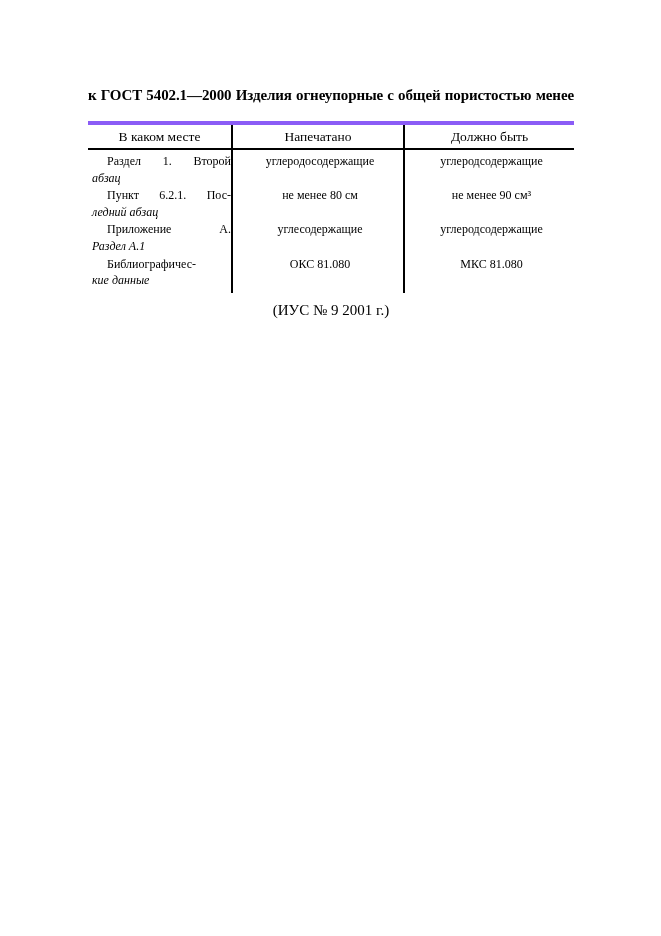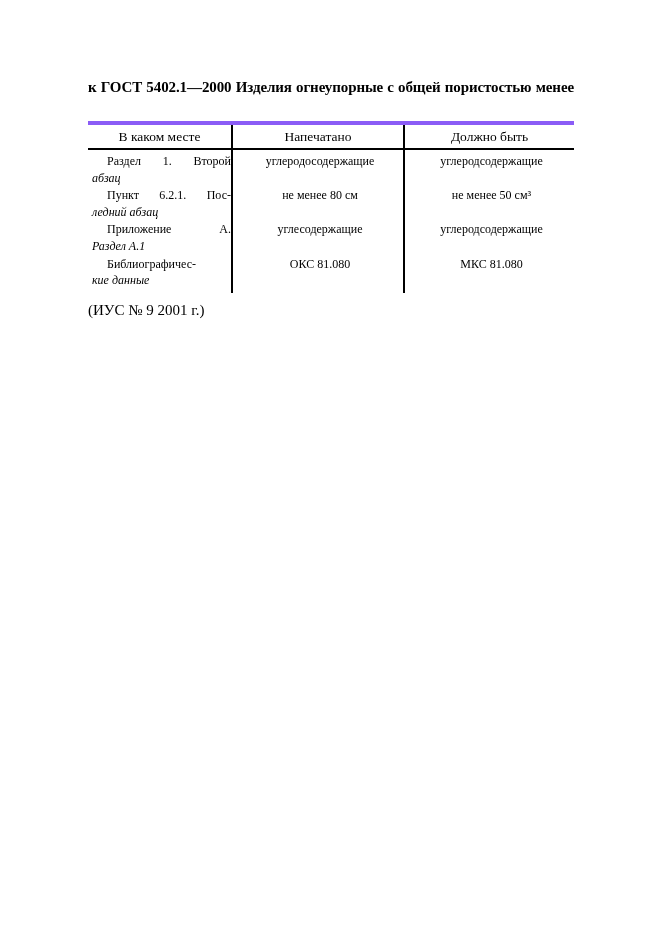--- a/index.html
+++ b/index.html
@@ -31,6 +31,7 @@
     text-align: justify;
     text-align-last: justify;
     white-space: normal;
+    margin-top: 8px;
   }
   .doc-title .t-line2 {
     text-align: left;

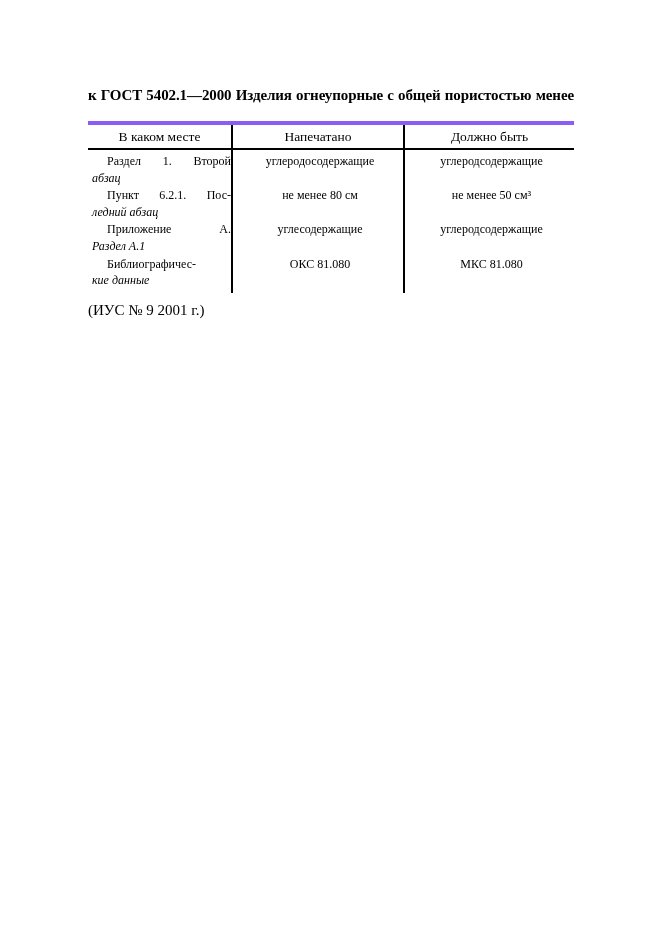--- a/index.html
+++ b/index.html
@@ -129,7 +129,7 @@
           <div class="loc-l2">ледний абзац</div>
         </td>
         <td class="val sep">не менее 80 см</td>
-        <td class="val sep">не менее 50 см³</td>
+        <td class="val sep">не менее 90 см³</td>
       </tr>
       <tr>
         <td class="loc">

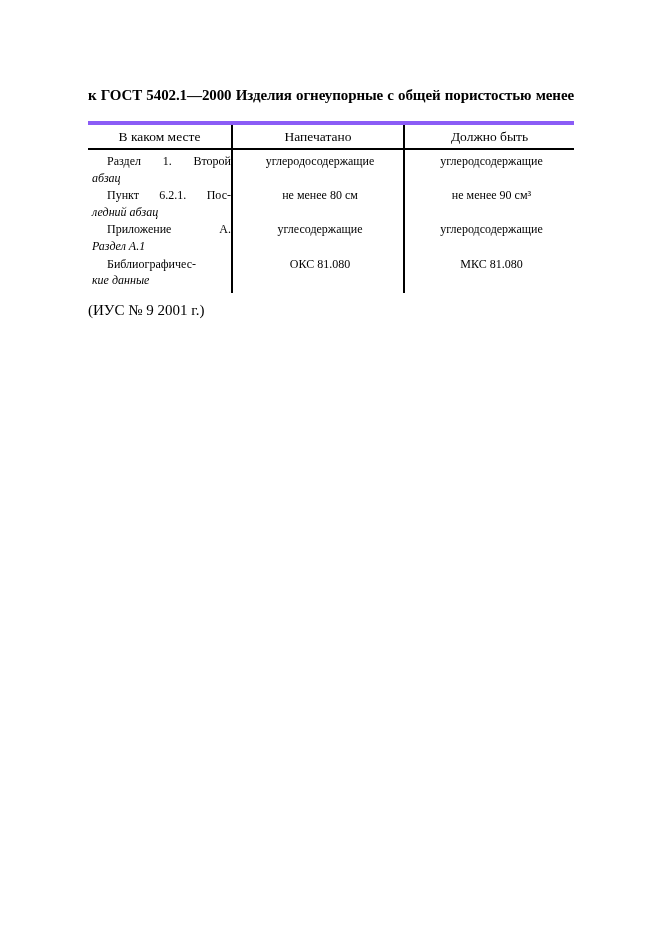--- a/index.html
+++ b/index.html
@@ -87,7 +87,7 @@
     left: 88px;
     top: 301px;
     width: 486px;
-    text-align: left;
+    text-align: center;
     font-size: 15px;
     line-height: 19px;
   }

